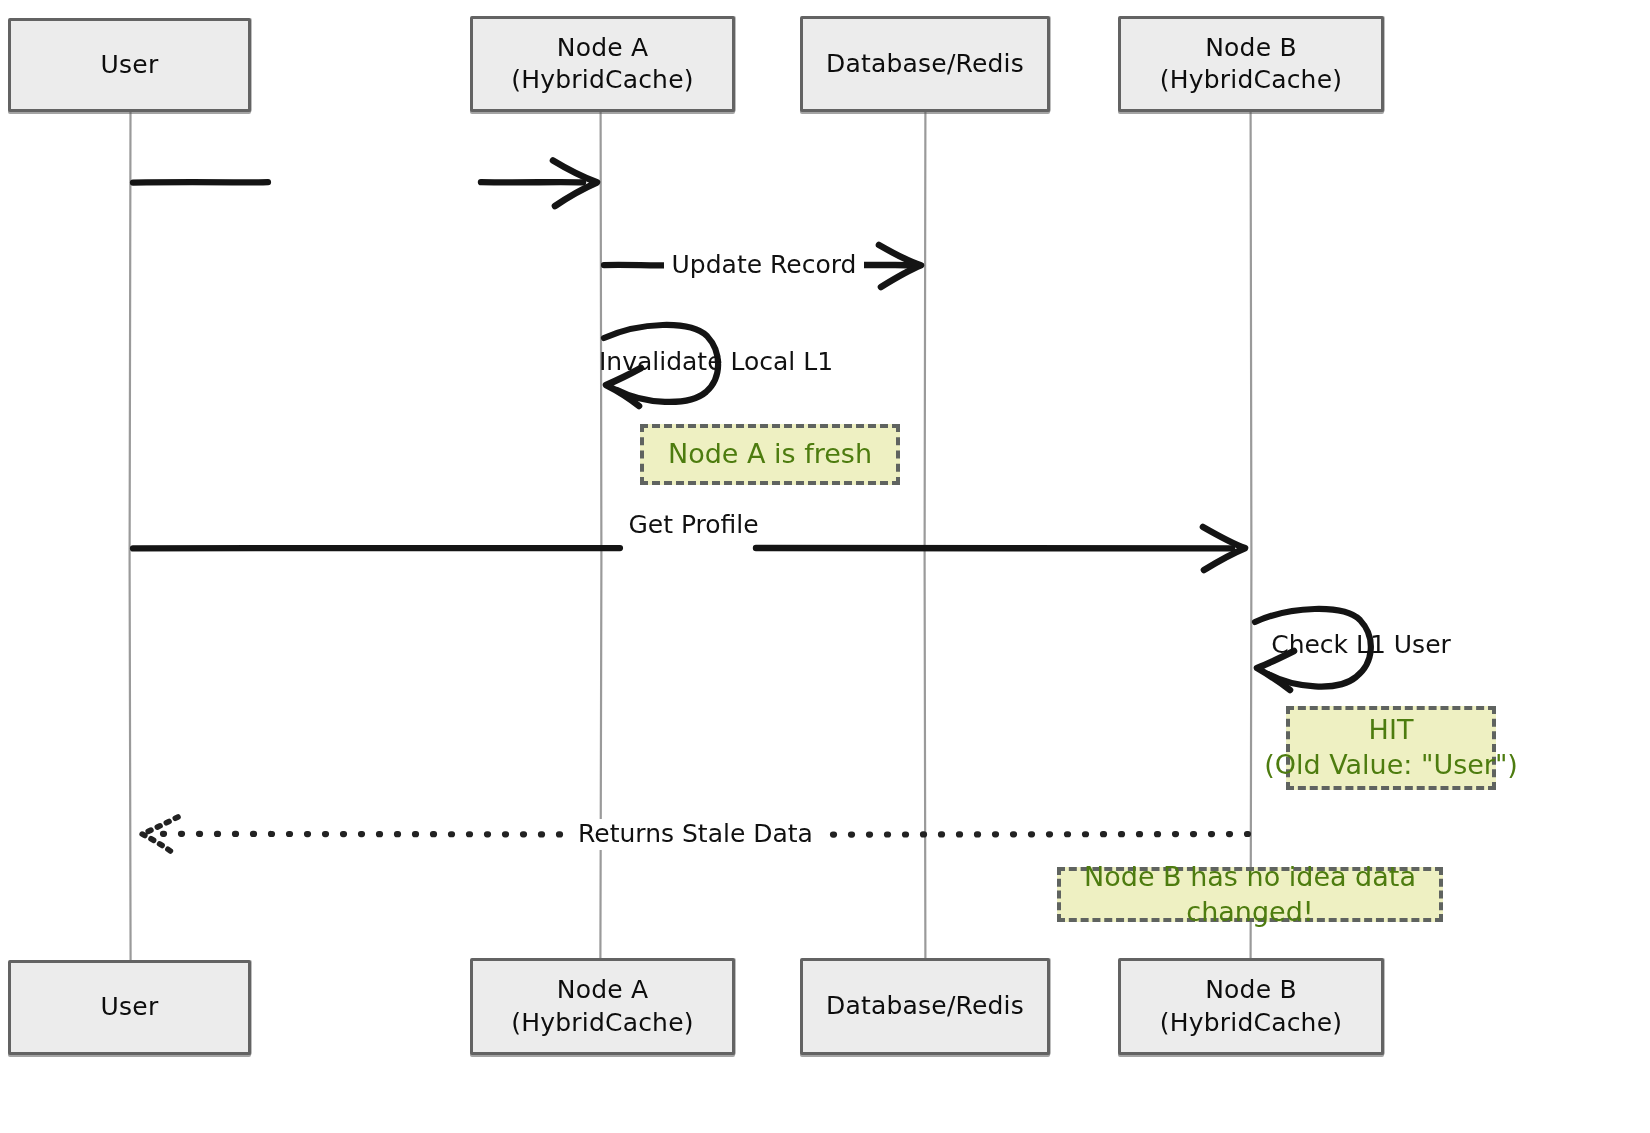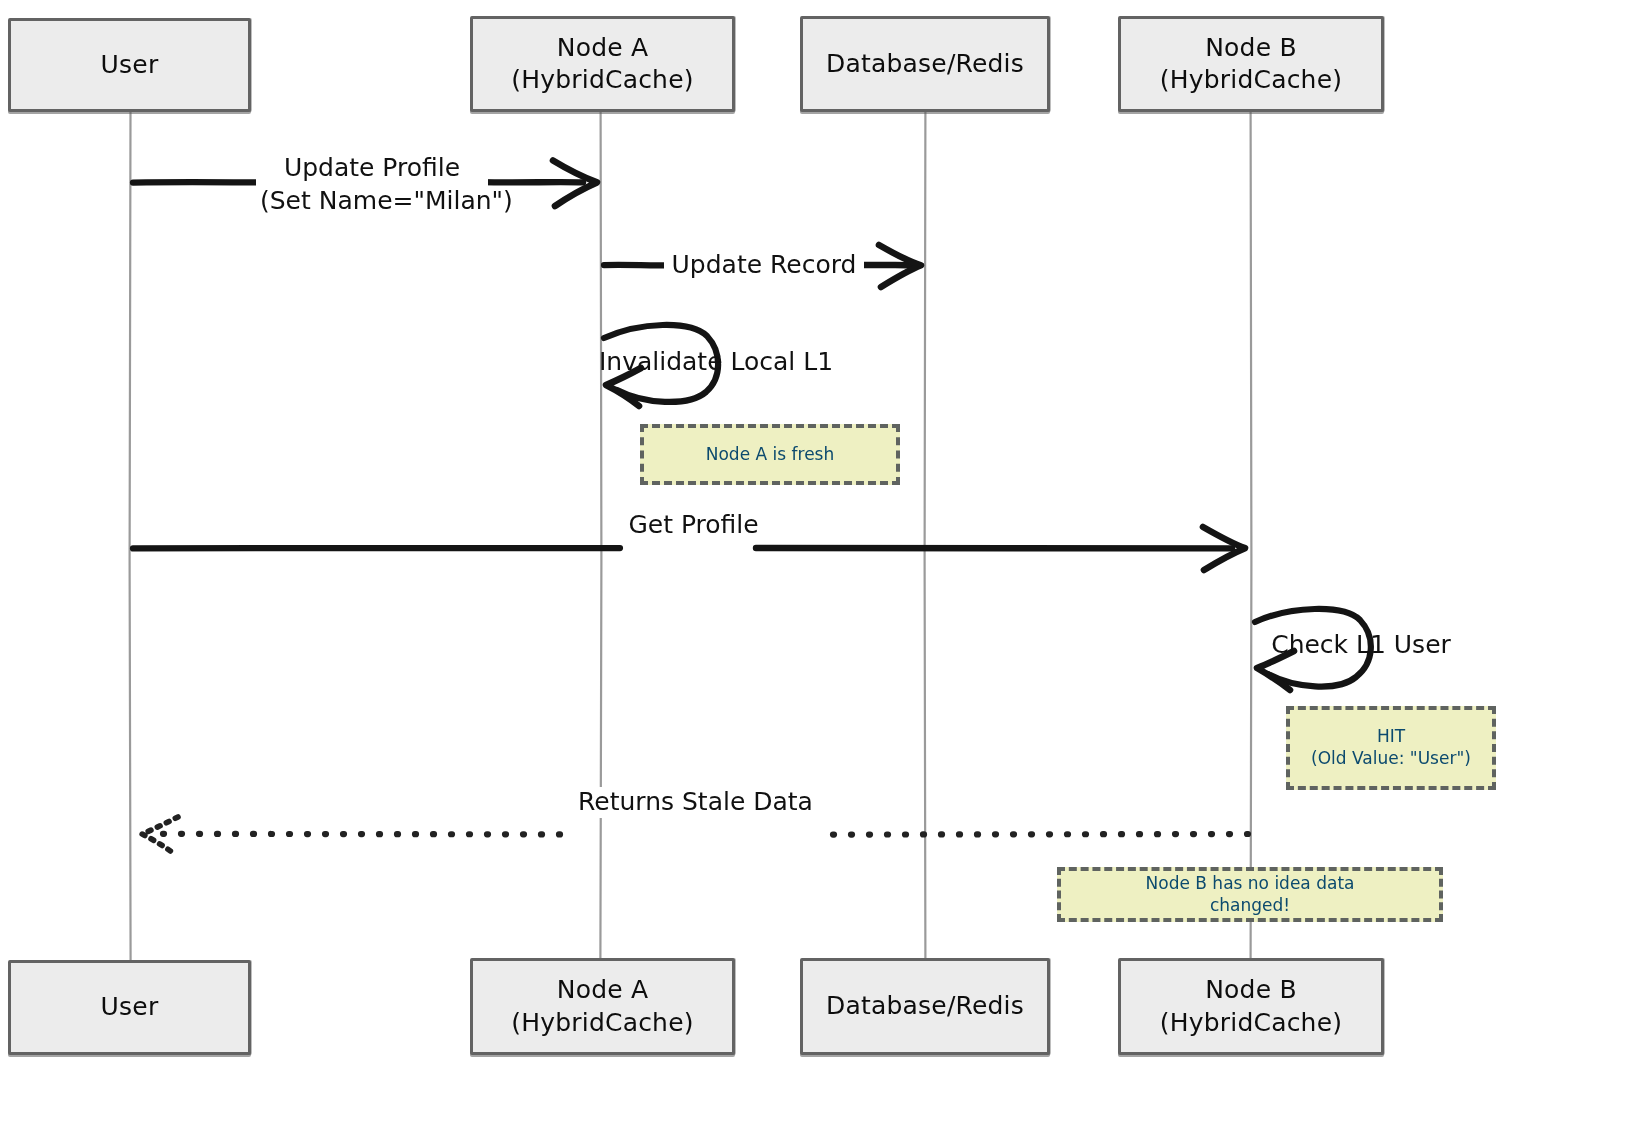--- a/index.html
+++ b/index.html
@@ -141,10 +141,6 @@
     </div>
   </div>
 
-  <div class="msg-label two-line" style="left:256px;top:152px;width:224px;">
-    <span>Update Profile</span><br>
-    <span>(Set Name="Milan")</span>
-  </div>
 
   <div class="msg-label" style="left:664px;top:250px;width:192px;">
     <span>Update Record</span>

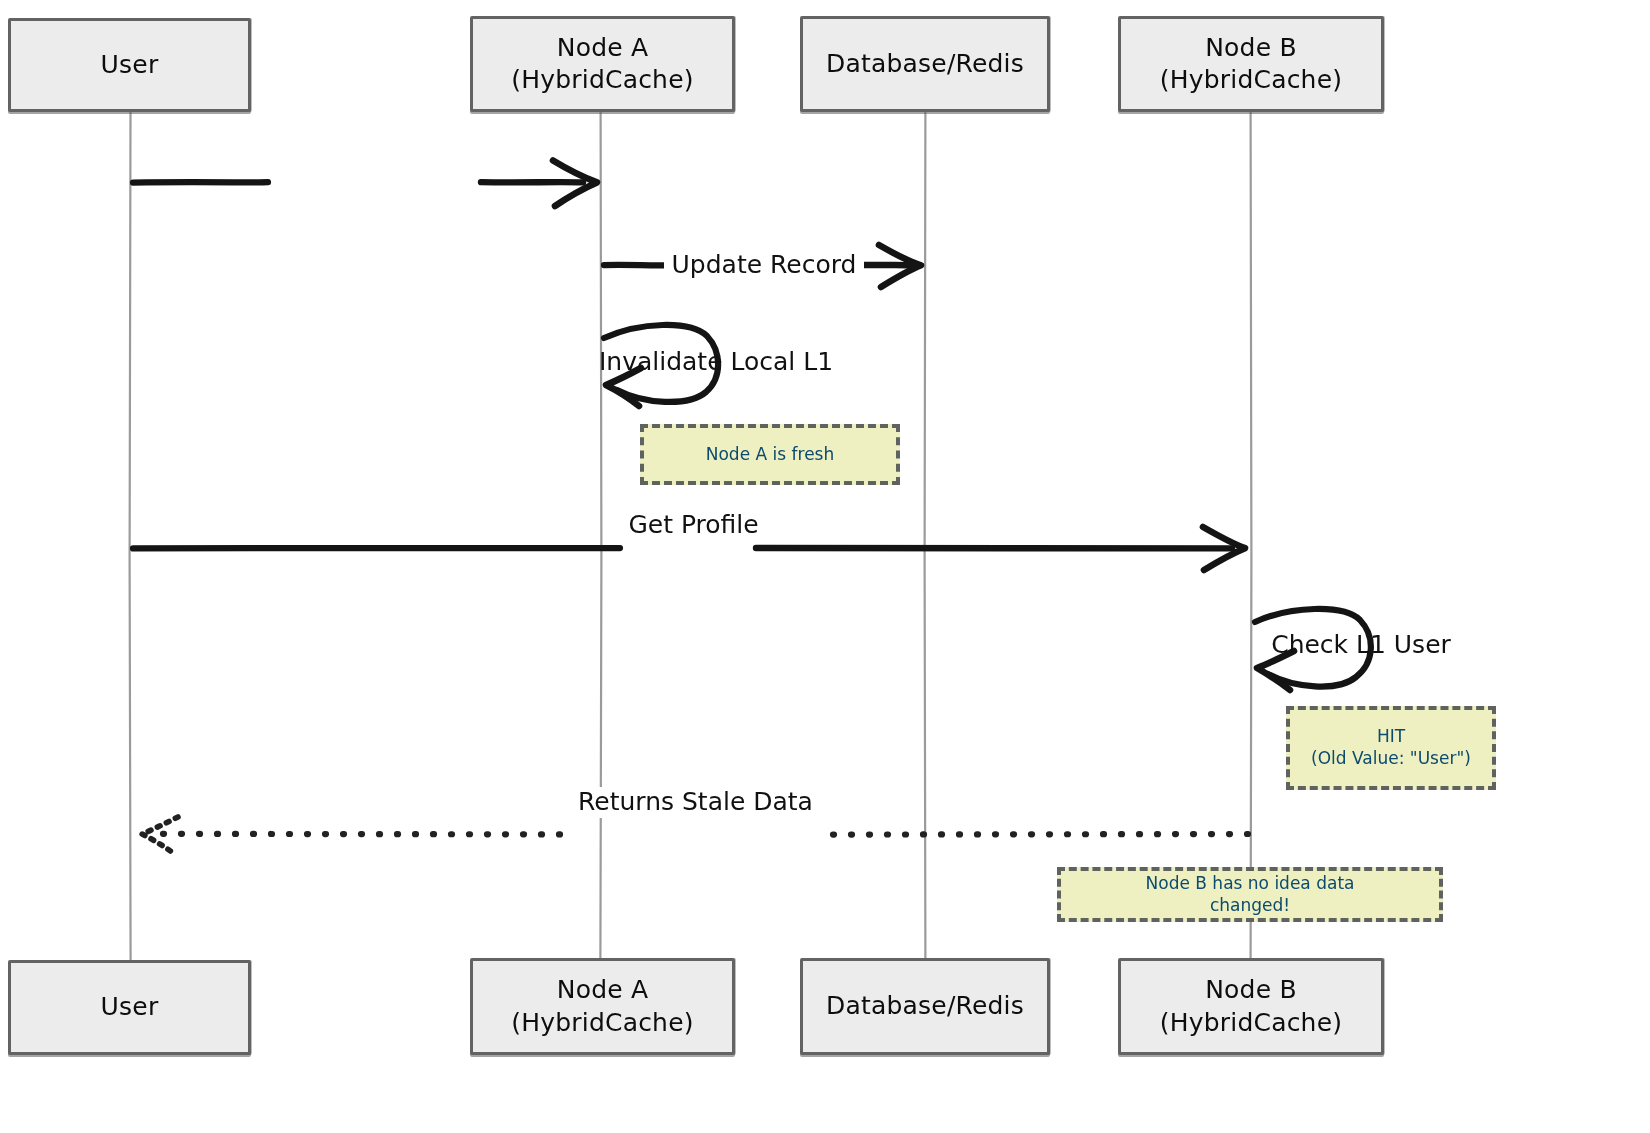--- a/index.html
+++ b/index.html
@@ -35,7 +35,7 @@
     position:absolute;box-sizing:border-box;
     background:#eef0c2;border:4px dashed #5f6360;
     display:flex;align-items:center;justify-content:center;
-    text-align:center;color:#0c4a6e;font-size:17px;line-height:1.28;
+    text-align:center;color:#4d7c0f;font-size:27px;line-height:1.28;
     white-space:nowrap;
   }
   .note .l2{display:block;}

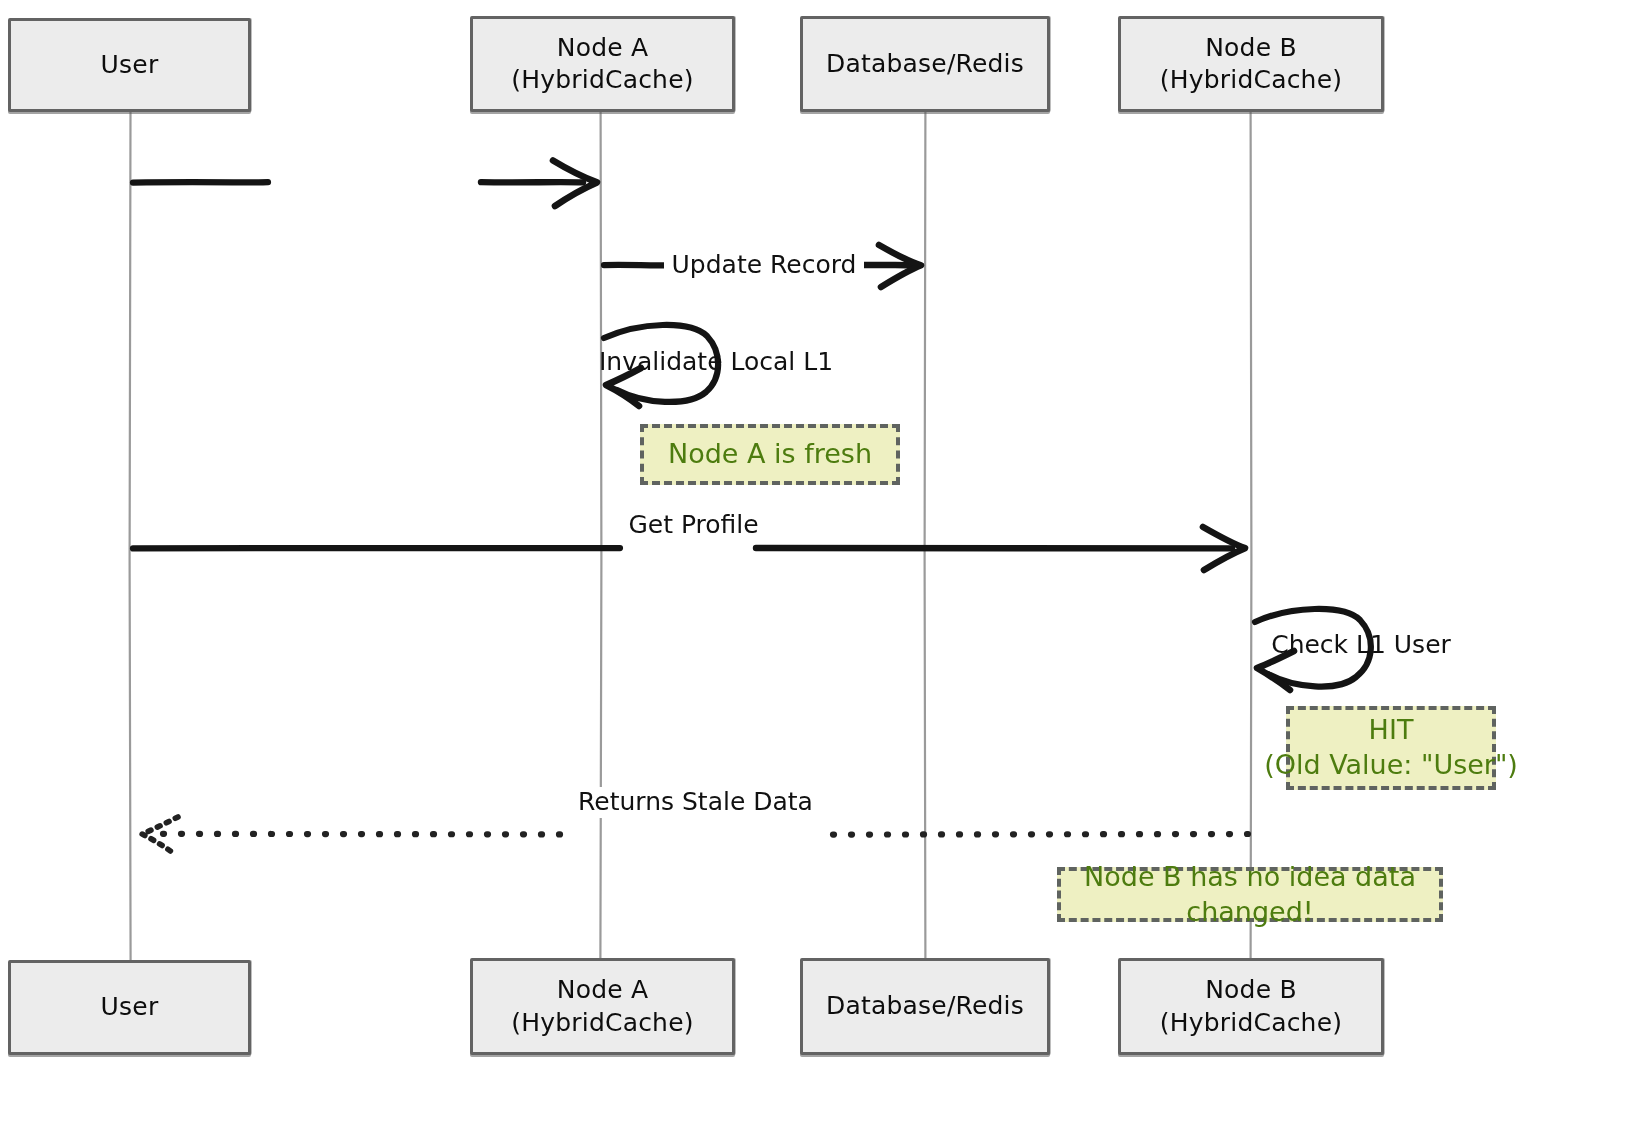--- a/index.html
+++ b/index.html
@@ -158,7 +158,7 @@
     <span>Check L1 User</span>
   </div>
 
-  <div class="msg-label" style="left:565px;top:787px;width:253px;">
+  <div class="msg-label" style="left:565px;top:819px;width:253px;">
     <span>Returns Stale Data</span>
   </div>
 

